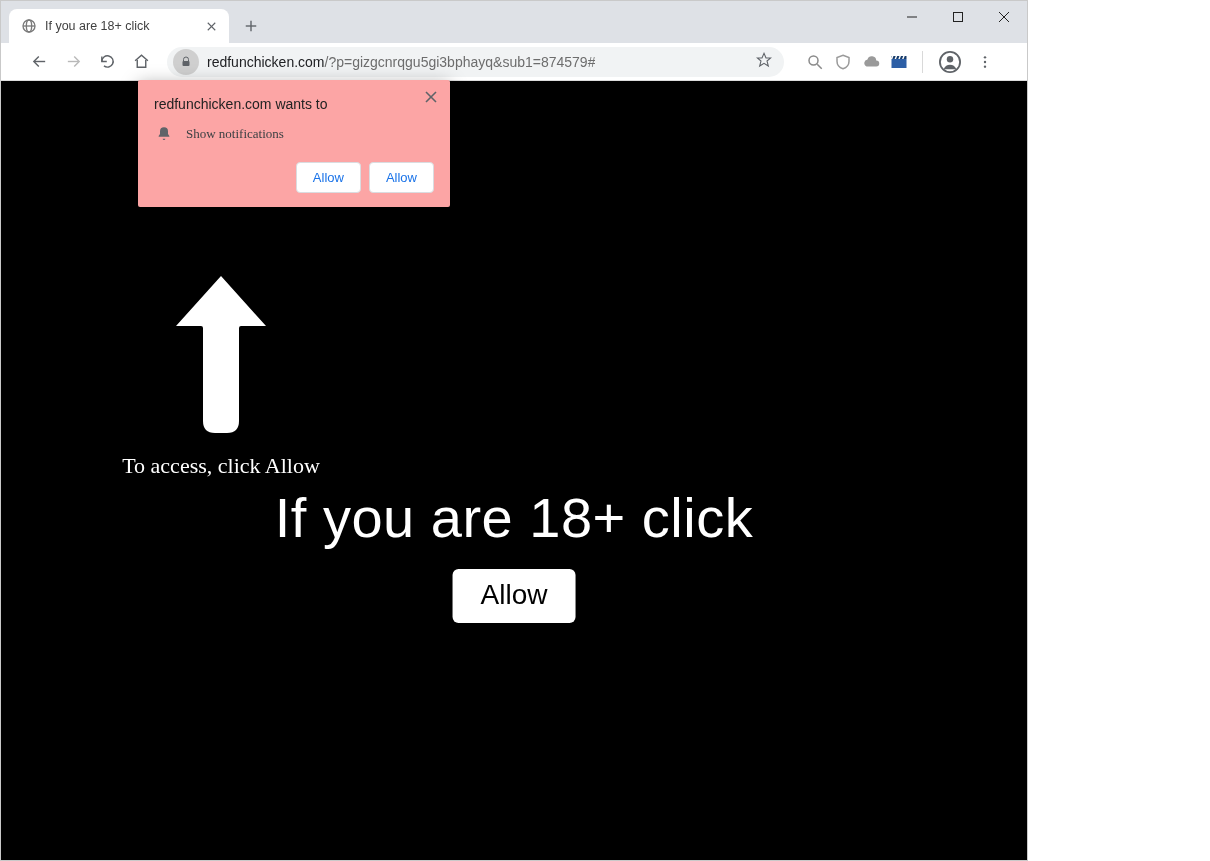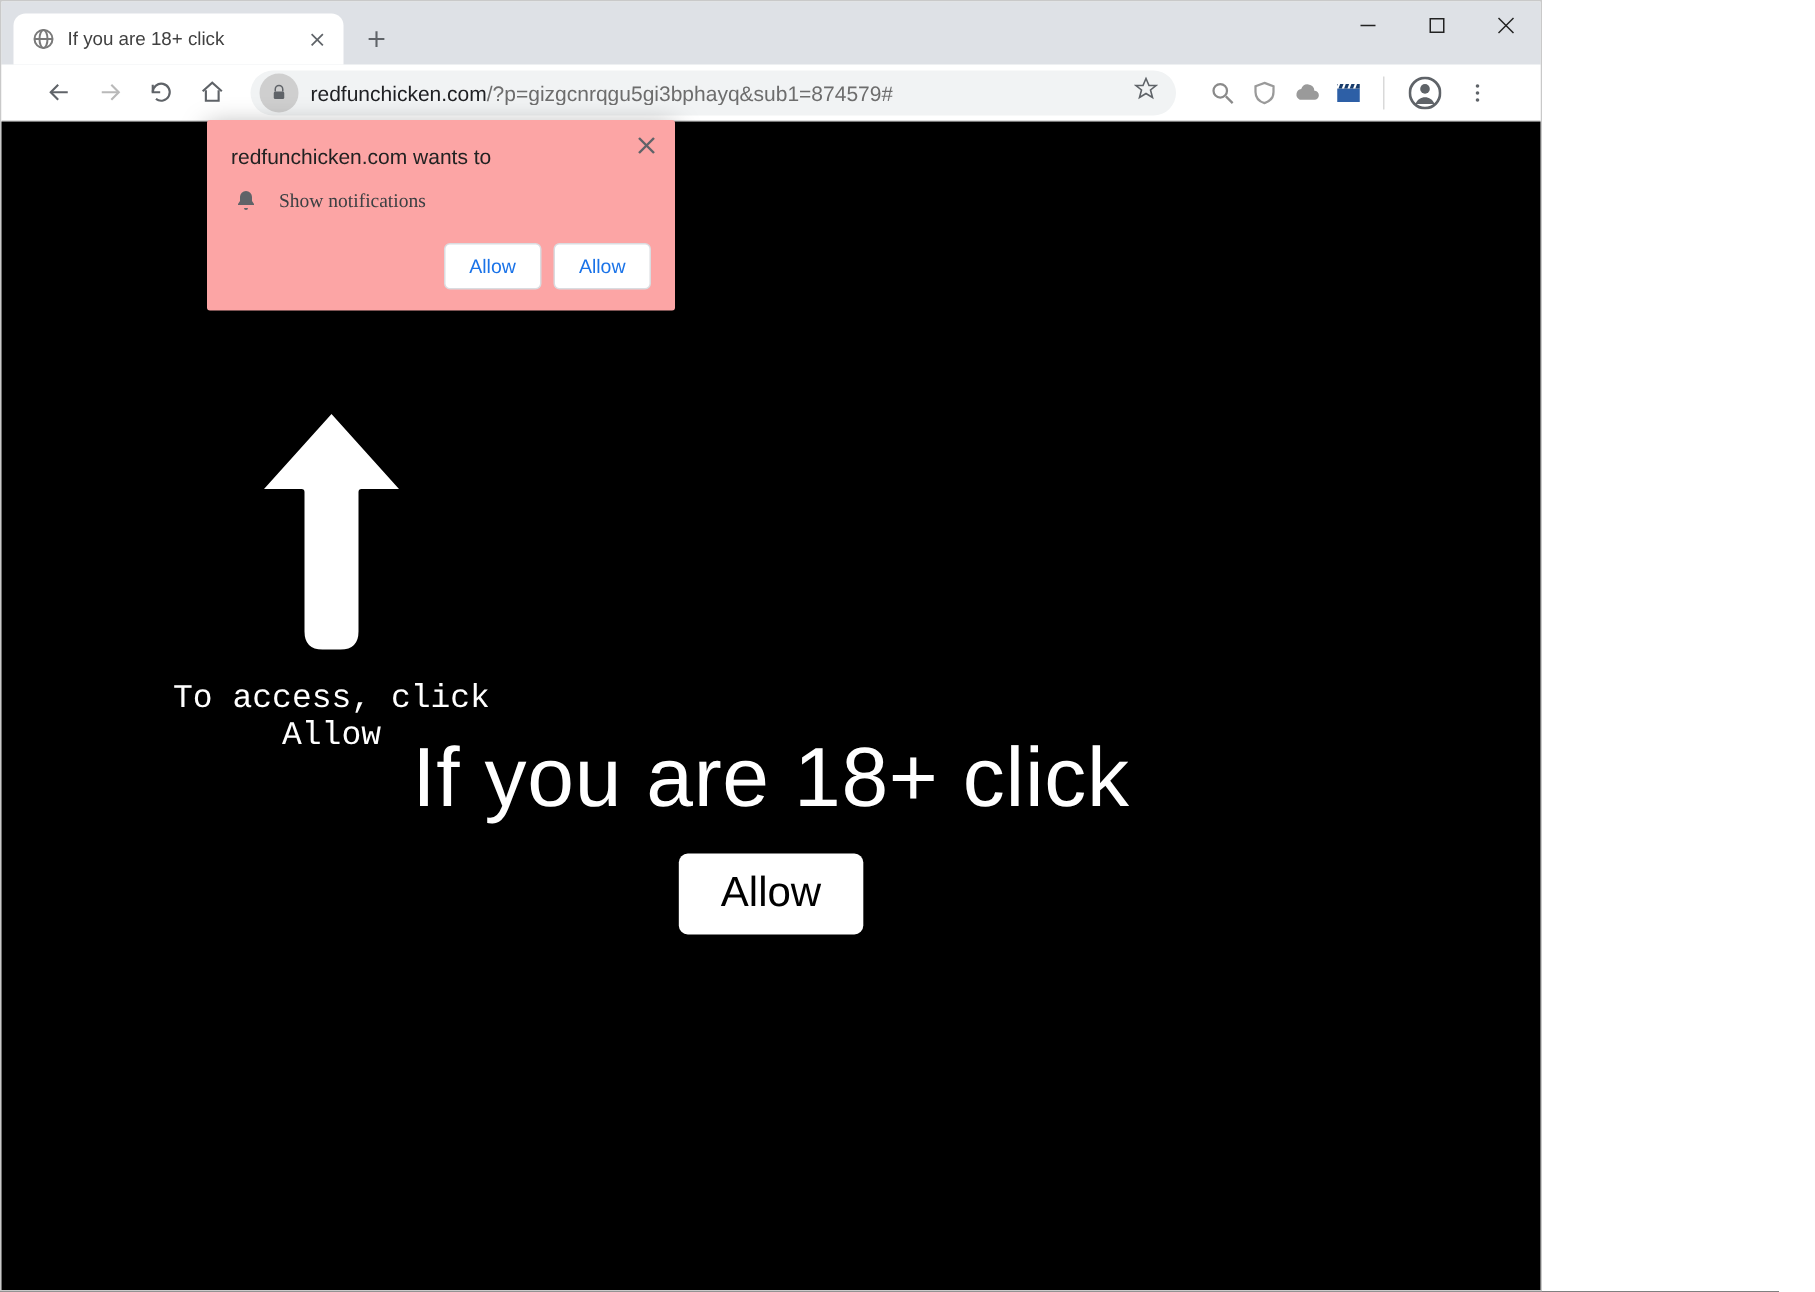--- a/index.html
+++ b/index.html
@@ -48,7 +48,7 @@
   .page { flex: 1; background: #000; position: relative; color: #fff; overflow: hidden; }
   .arrow-wrap { position: absolute; left: 110px; top: 190px; width: 220px; text-align: center; }
   .arrow-wrap svg { width: 100px; height: 170px; fill: #fff; display: block; margin: 0 auto 12px auto; }
-  .access-text { font-size: 22px; color: #fff; font-family: Liberation Mono, monospace; }
+  .access-text { font-size: 22px; color: #fff; font-family: Liberation Serif, serif; }
   .big-text { position: absolute; width: 100%; top: 404px; text-align: center; font-size: 56px; font-family: Arial, sans-serif; letter-spacing: 0.5px; }
   .allow-btn { position: absolute; left: 50%; top: 488px; transform: translateX(-50%); background: #fff; color: #000; font-size: 28px; font-family: Arial, sans-serif; border: none; border-radius: 6px; padding: 10px 28px 12px 28px; cursor: pointer; }
 

